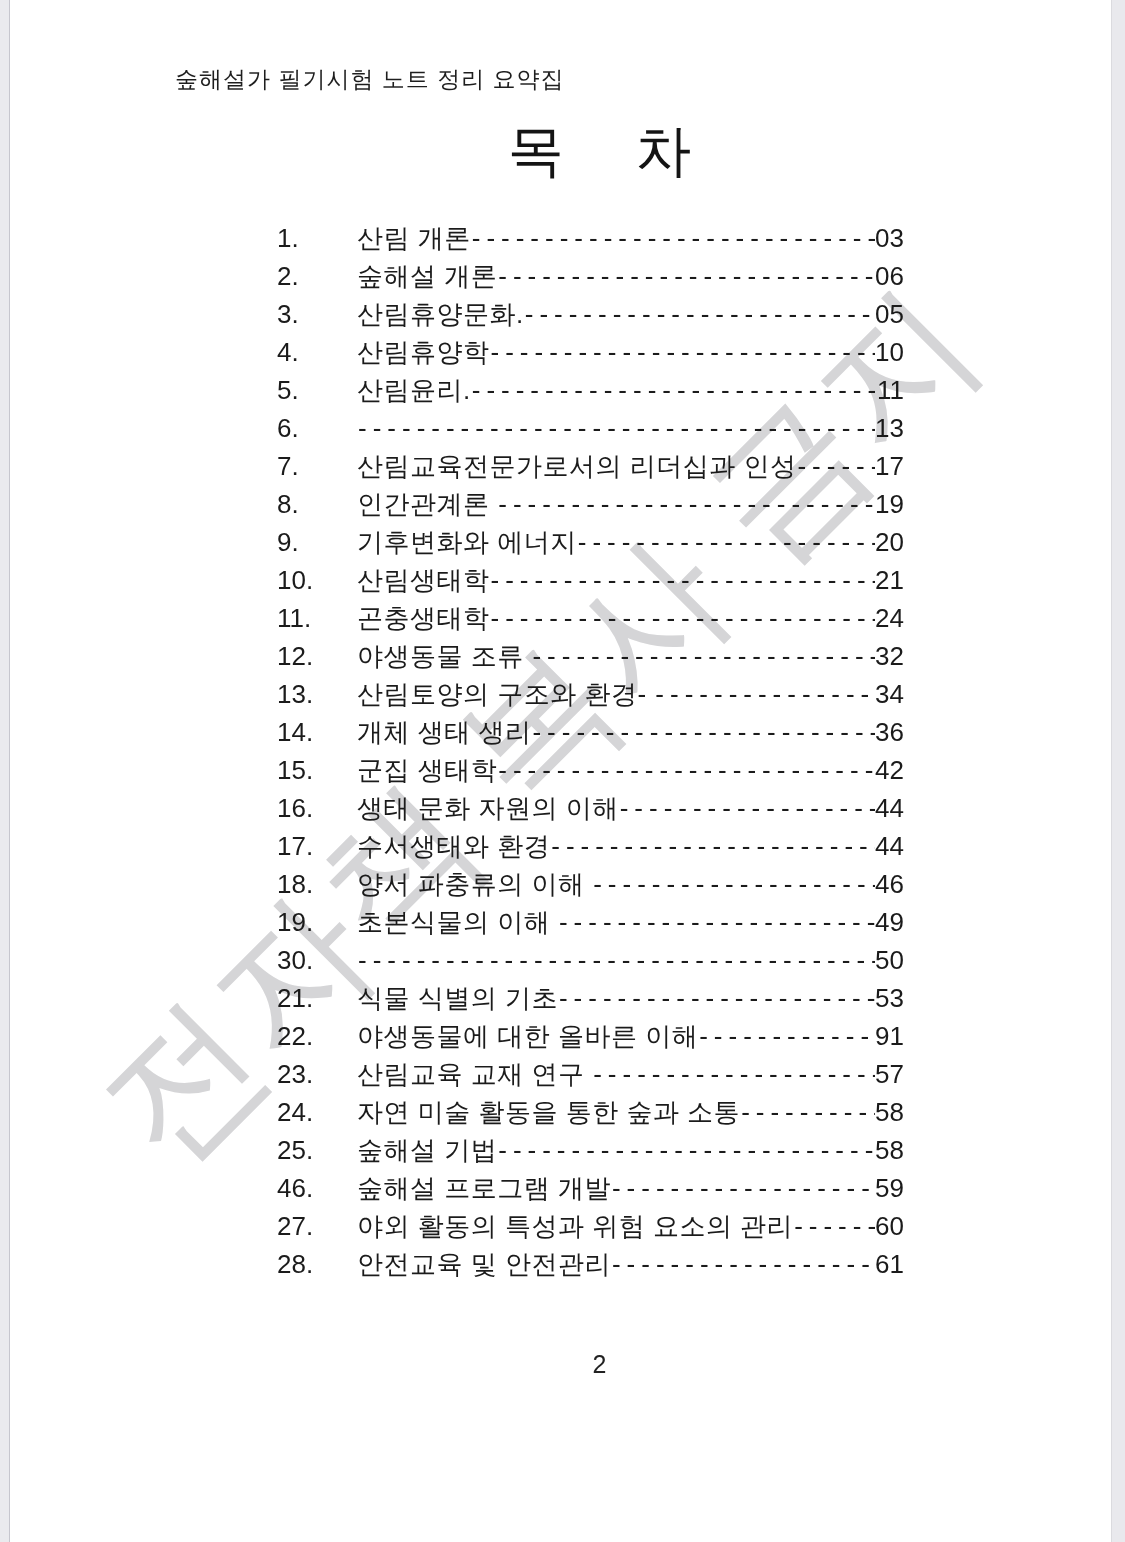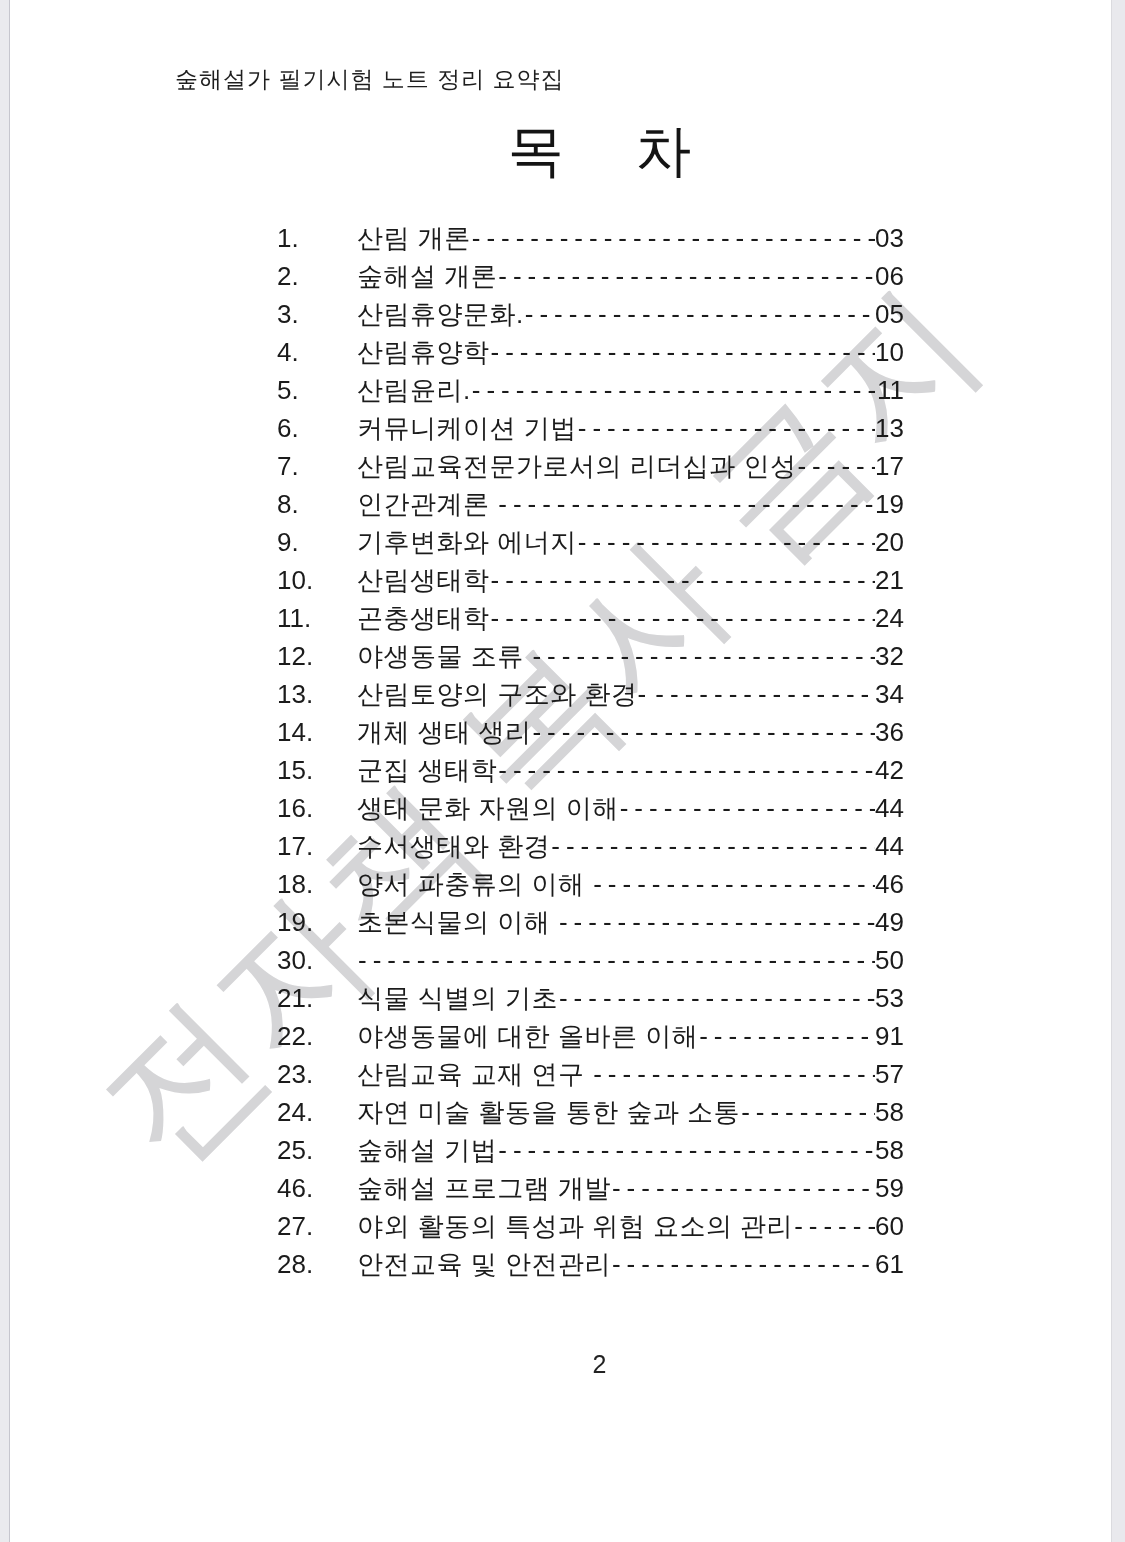--- a/index.html
+++ b/index.html
@@ -168,7 +168,6 @@
         </div>
         <div class="toc-row">
           <span class="toc-num">6.</span>
-          <span class="toc-title">커뮤니케이션 기법</span>
           <span class="toc-leader">--------------------------------------------------------------------------------------------------------------------------------------------------------------------------------------------------------</span>
           <span class="toc-page">13</span>
         </div>

